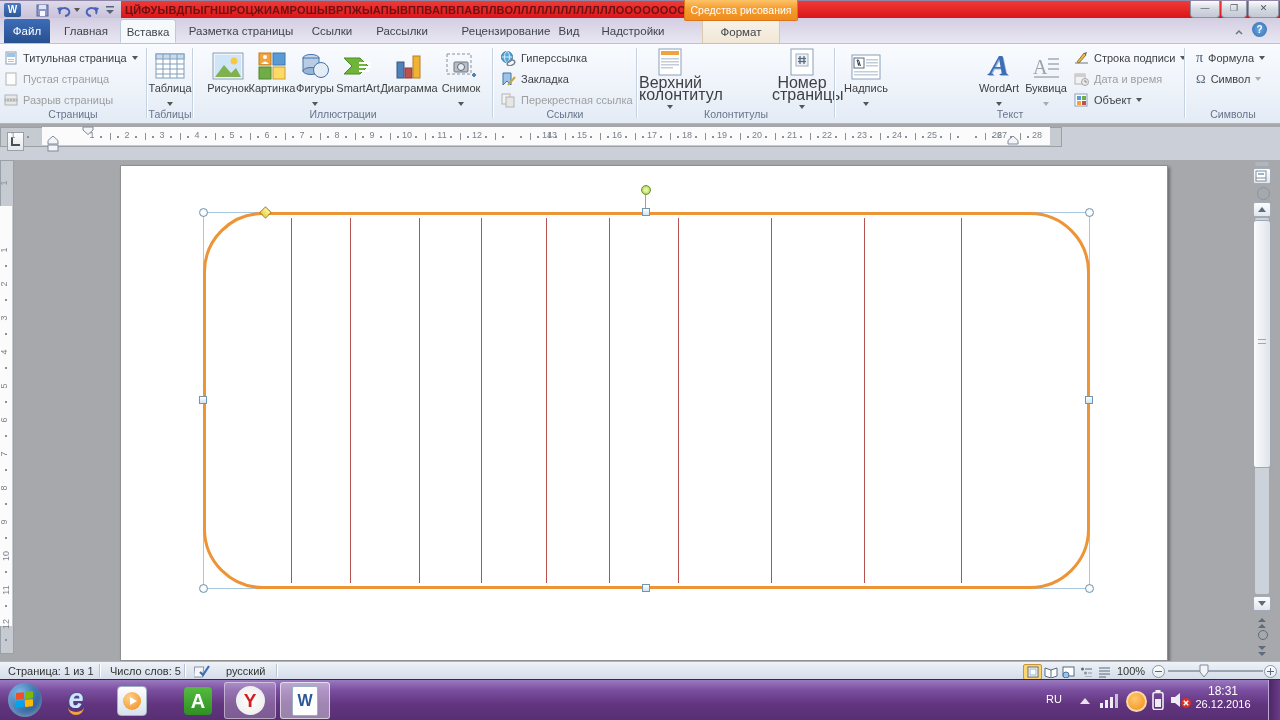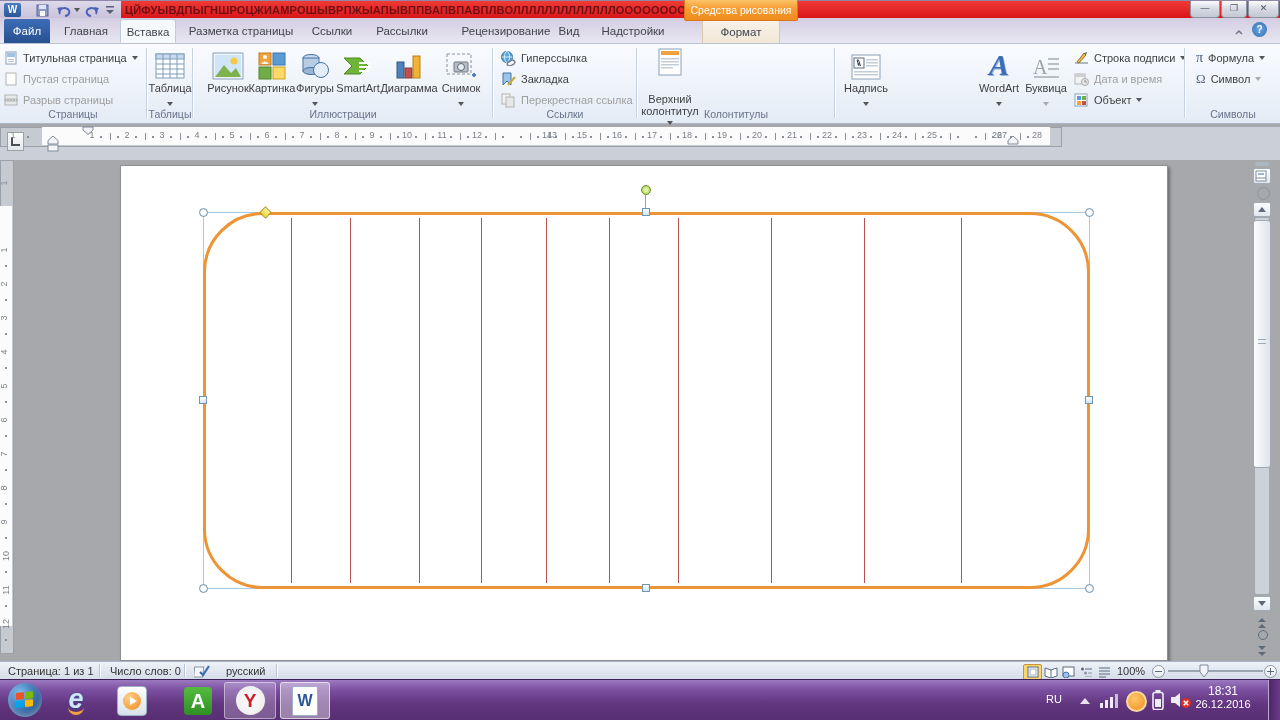--- a/index.html
+++ b/index.html
@@ -31,7 +31,7 @@
   .sbtn{height:20px;display:flex;align-items:center;gap:5px;font-size:11px;color:#3d3f42;white-space:nowrap}
   .bigbtn{top:2px;height:62px;text-align:center}
   .bigbtn .lbl{font-size:11px;color:#3d3f42;margin-top:2px;line-height:12px;white-space:nowrap}
-  .bigbtn .lbl2{font-size:11px;color:#3d3f42;margin-top:18px;line-height:11.5px;white-space:normal}
+  .bigbtn .lbl2{font-size:16px;color:#3d3f42;margin-top:1px;line-height:11.5px;white-space:normal}
   .icwrap{display:flex;justify-content:center;align-items:flex-end;height:34px}
   
   #rulerband{left:0;top:127px;width:1280px;height:33px;background:#cbd0d8}

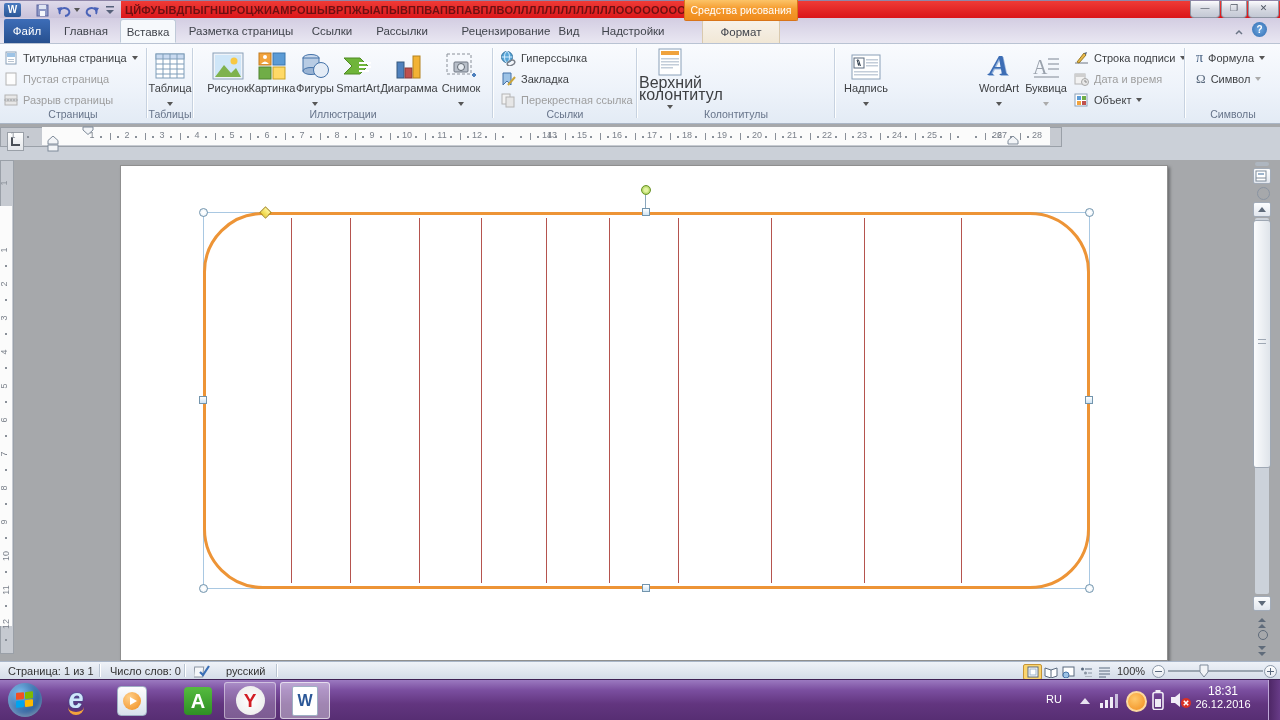--- a/index.html
+++ b/index.html
@@ -299,6 +299,19 @@
           </svg>
         </div>
       <div class="lbl2"><span>Верхний колонтитул</span> <span class="car"></span></div>
+    </div>
+    <div class="abs bigbtn" style="left:134px;width:60px">
+      <div class="icwrap" style="height:30px">
+          <svg width="24" height="28">
+            <rect x="1" y="1" width="22" height="26" fill="#fff" stroke="#8aa0b8"></rect>
+            <rect x="6" y="6" width="12" height="12" fill="#eef2f7" stroke="#9fb0c4"></rect>
+            <line x1="10" y1="8" x2="10" y2="16" stroke="#5a6a7e" stroke-width="1.3"></line>
+            <line x1="14" y1="8" x2="14" y2="16" stroke="#5a6a7e" stroke-width="1.3"></line>
+            <line x1="8" y1="10.5" x2="16" y2="10.5" stroke="#5a6a7e" stroke-width="1.3"></line>
+            <line x1="8" y1="13.5" x2="16" y2="13.5" stroke="#5a6a7e" stroke-width="1.3"></line>
+          </svg>
+        </div>
+      <div class="lbl2"><span>Номер страницы</span> <span class="car"></span></div>
     </div>
     <div class="grplabel">Колонтитулы</div>
   </div>

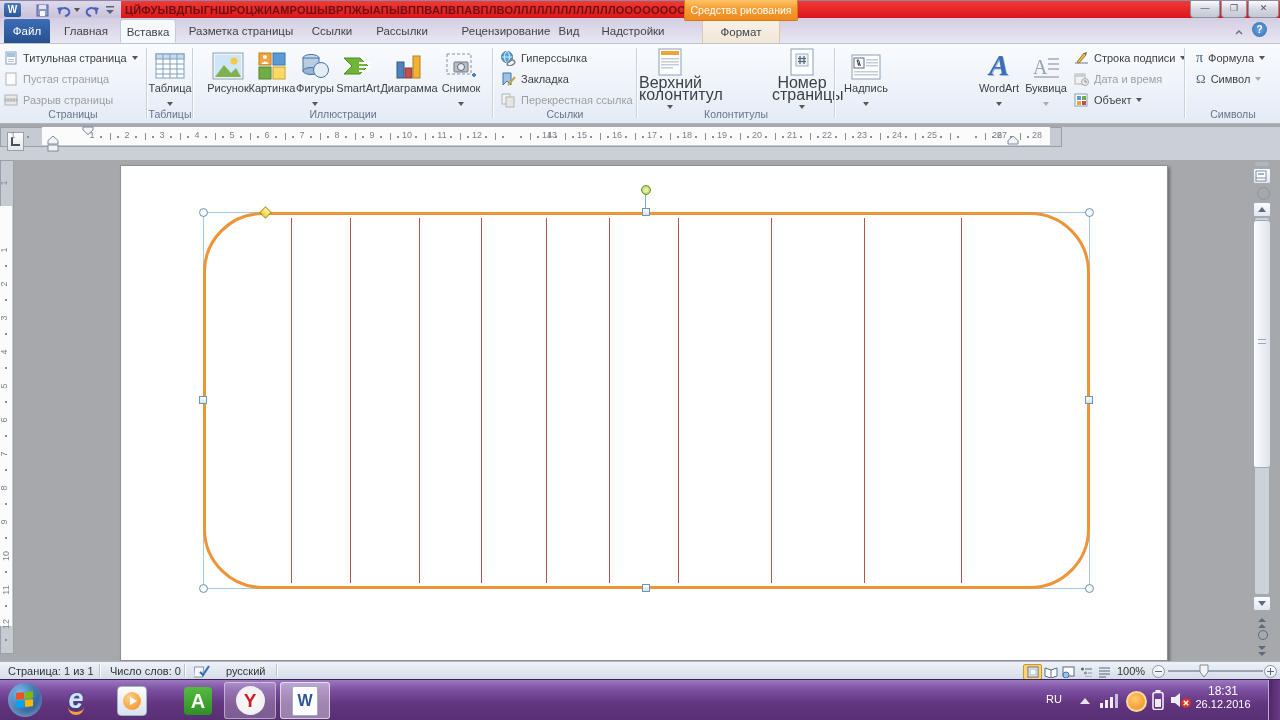--- a/index.html
+++ b/index.html
@@ -384,6 +384,7 @@
       <span>Объект</span>
         <span class="car"></span>
     </div>
+    <div class="grplabel">Текст</div>
   </div>
   <div class="abs gsep" style="left:1184px"></div>
 

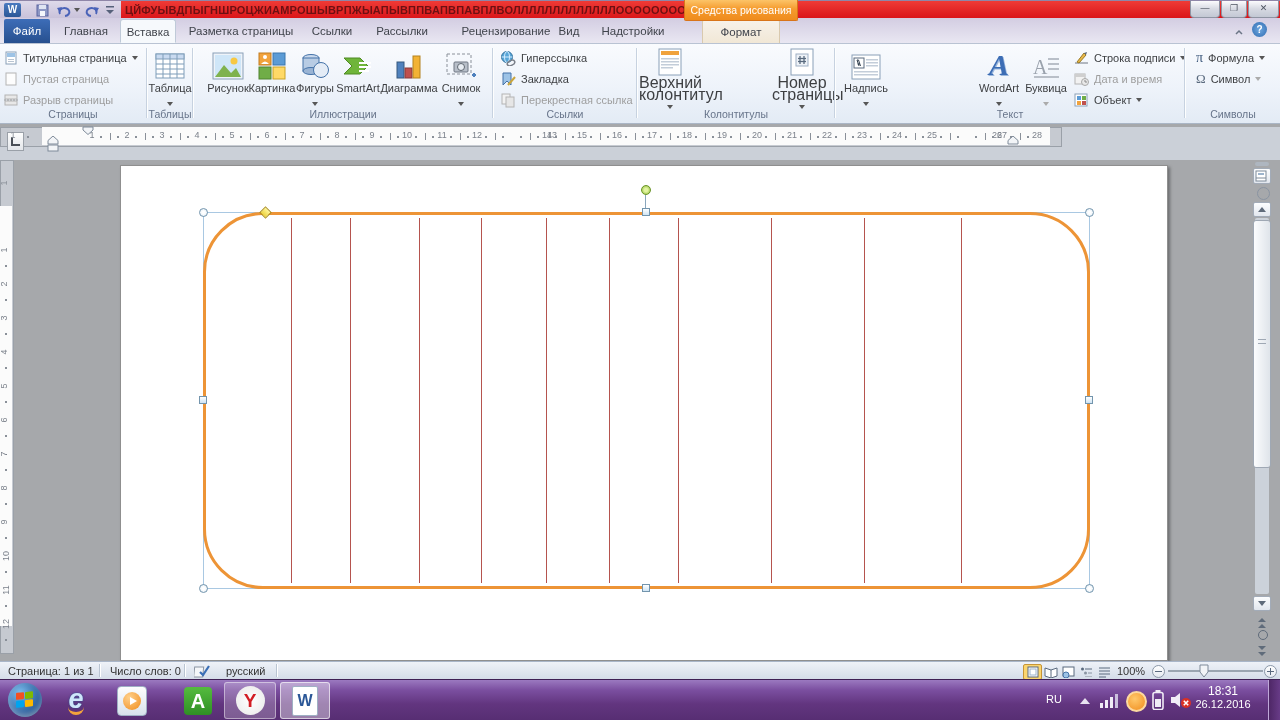--- a/index.html
+++ b/index.html
@@ -629,7 +629,7 @@
 <div id="statusbar" class="abs">
   <span class="abs" style="left:8px;top:3px">Страница: 1 из 1</span>
   <div class="abs sdiv" style="left:99px"></div>
-  <span class="abs" style="left:110px;top:3px">Число слов: 0</span>
+  <span class="abs" style="left:110px;top:3px">Число слов: 5</span>
   <div class="abs sdiv" style="left:184px"></div>
   <span class="abs" style="left:194px;top:2px">
     <svg width="16" height="14">

